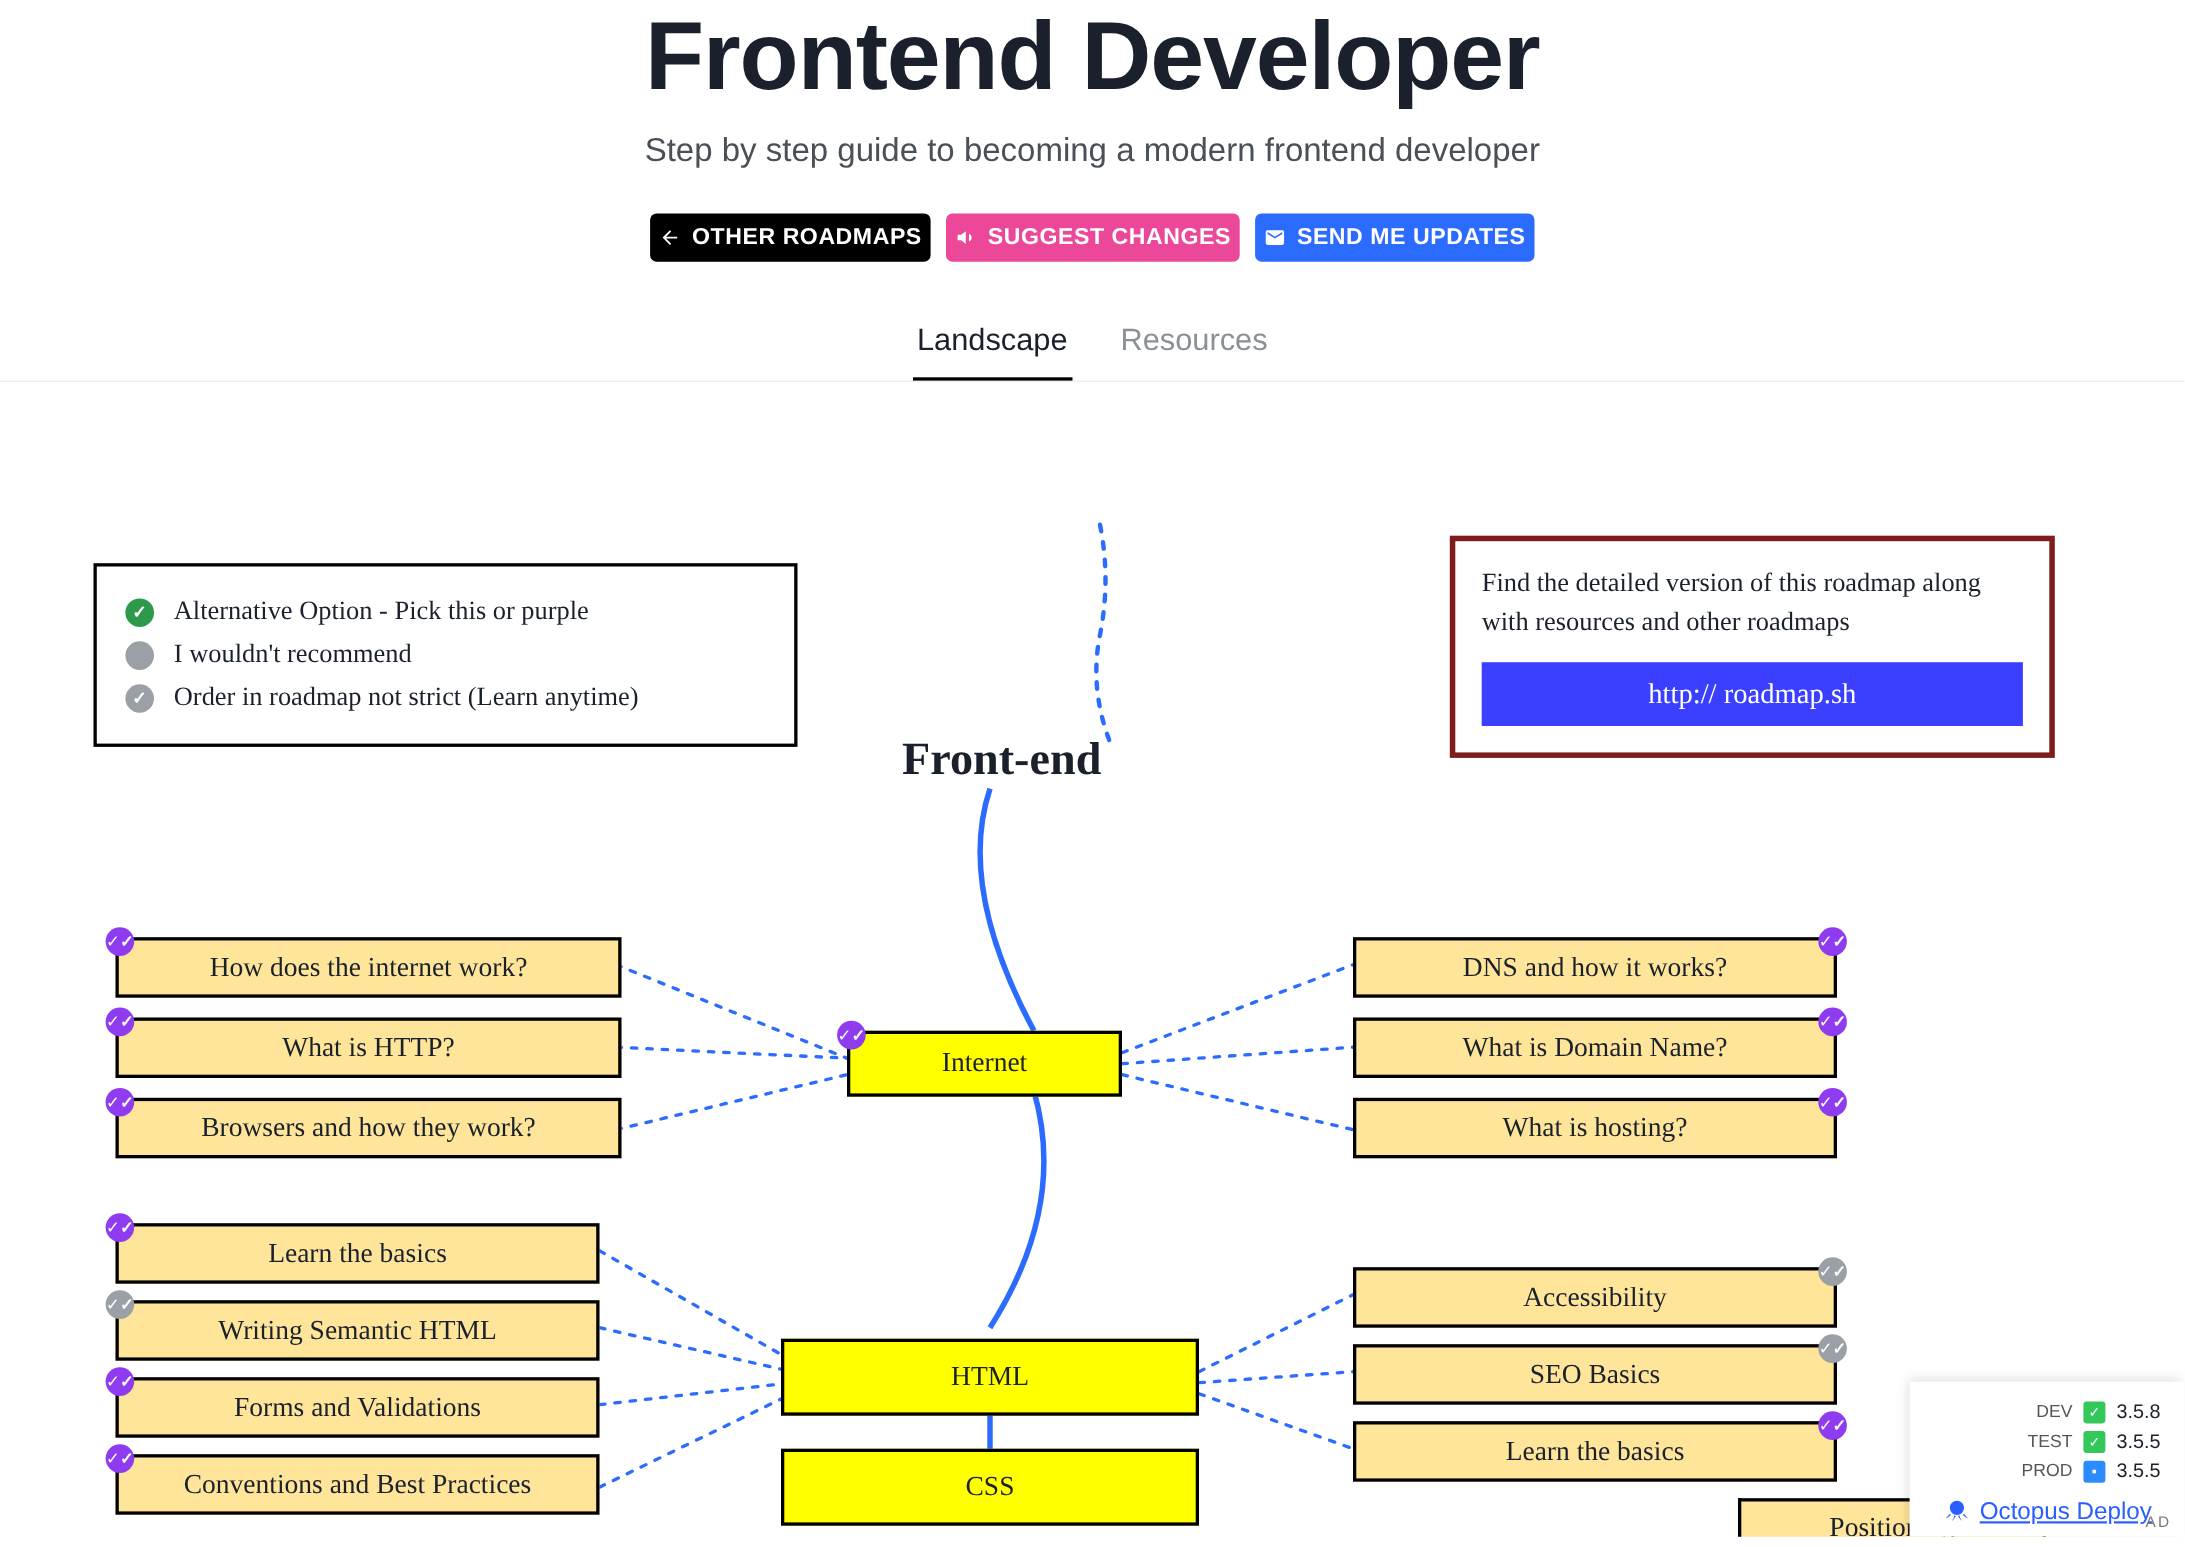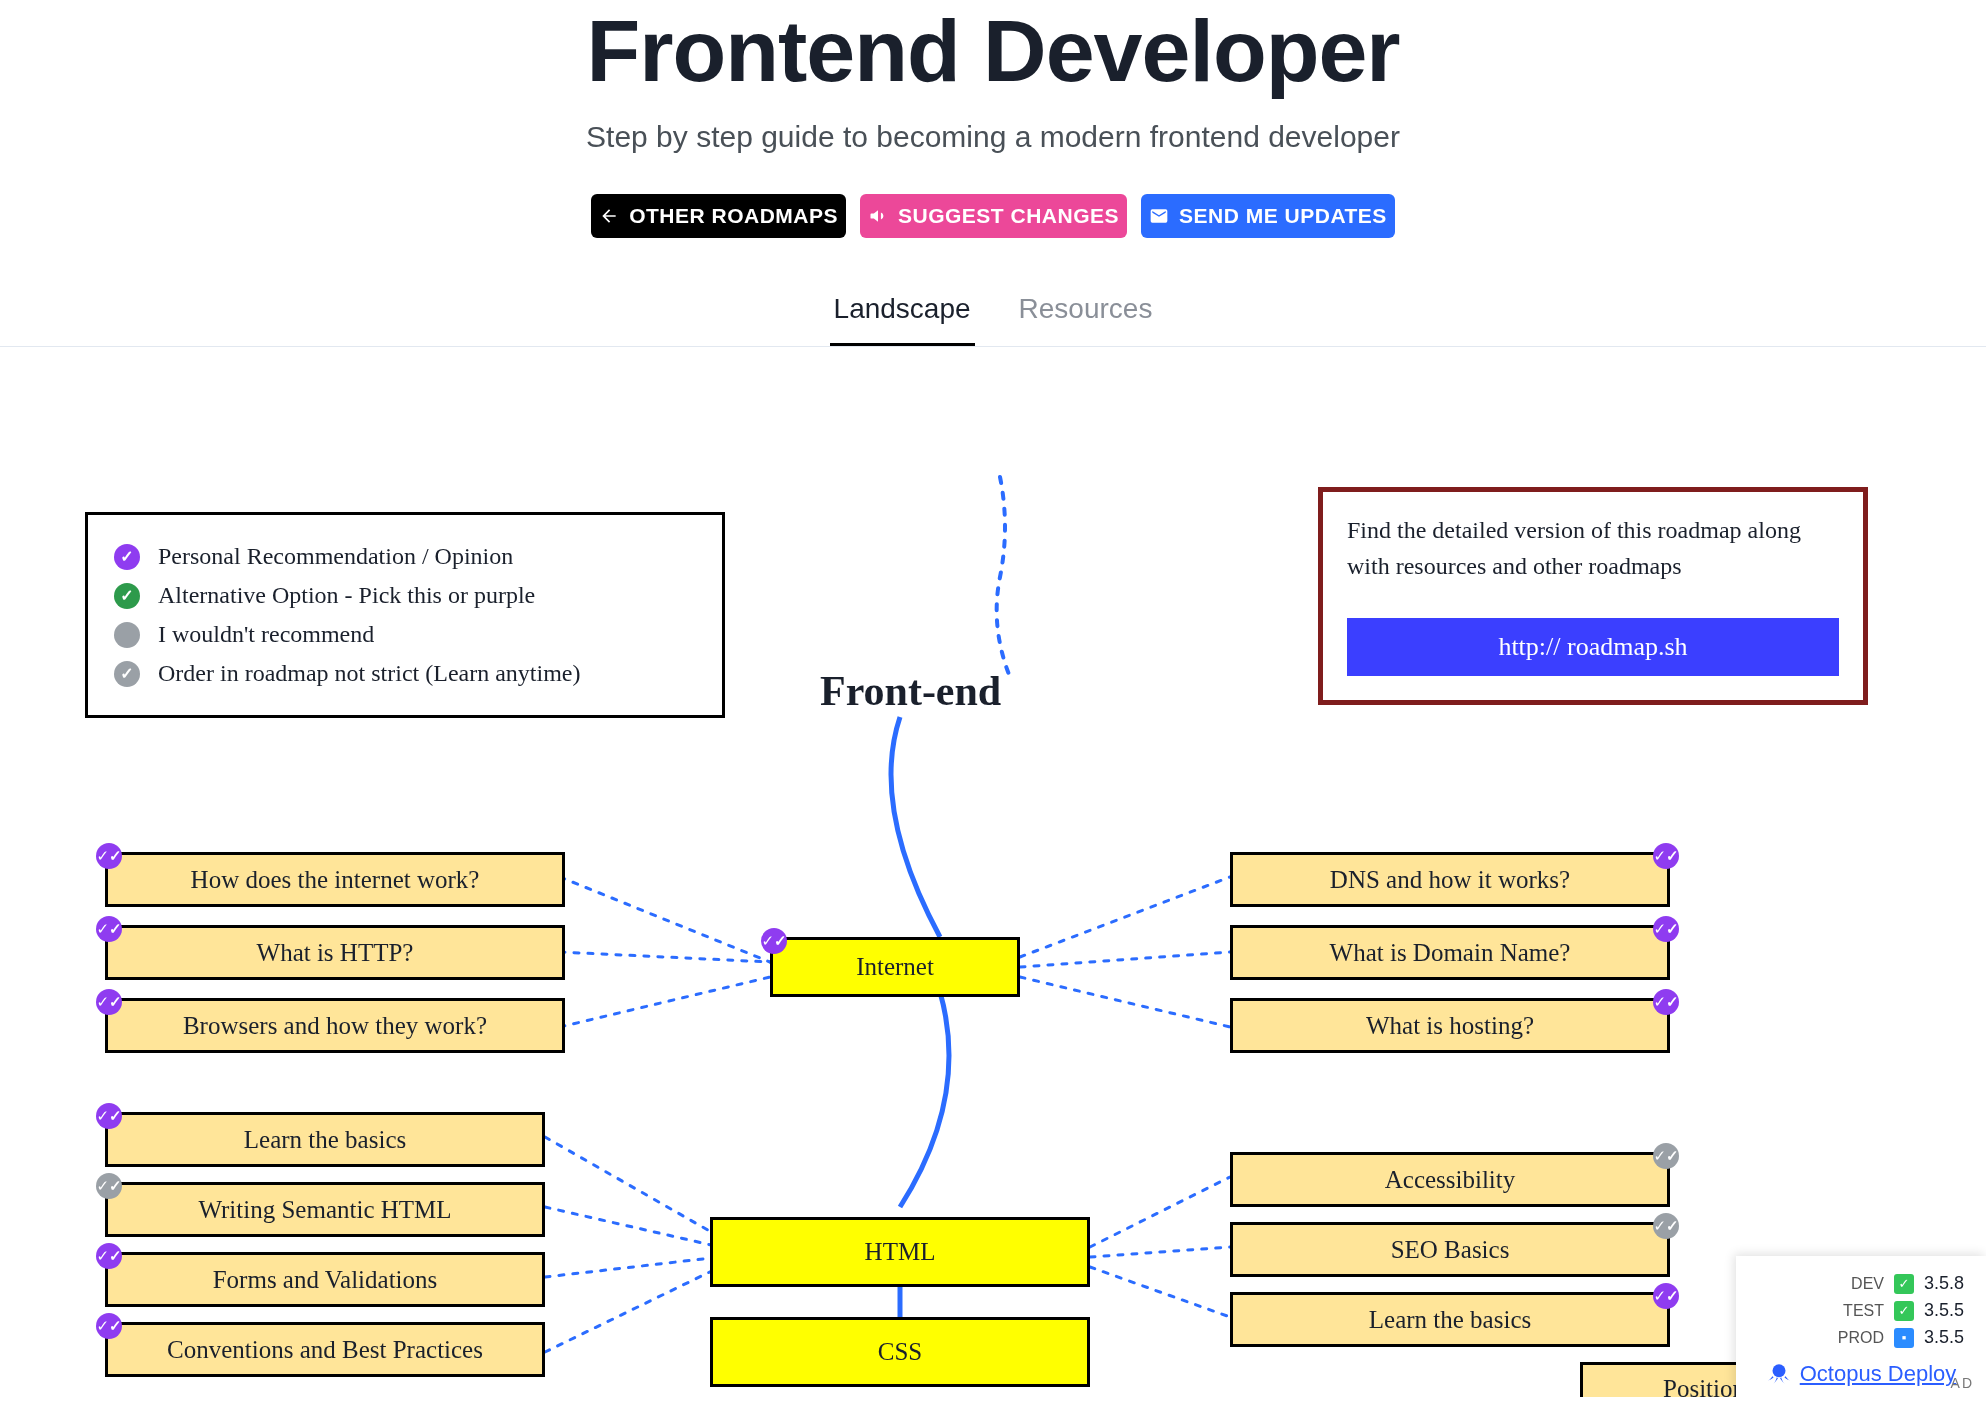--- a/index.html
+++ b/index.html
@@ -242,10 +242,6 @@
 
   <div class="legend">
     <div class="legend-row">
-      <span class="dot purple chk"></span>
-      <span>Personal Recommendation / Opinion</span>
-    </div>
-    <div class="legend-row">
       <span class="dot green chk"></span>
       <span>Alternative Option - Pick this or purple</span>
     </div>

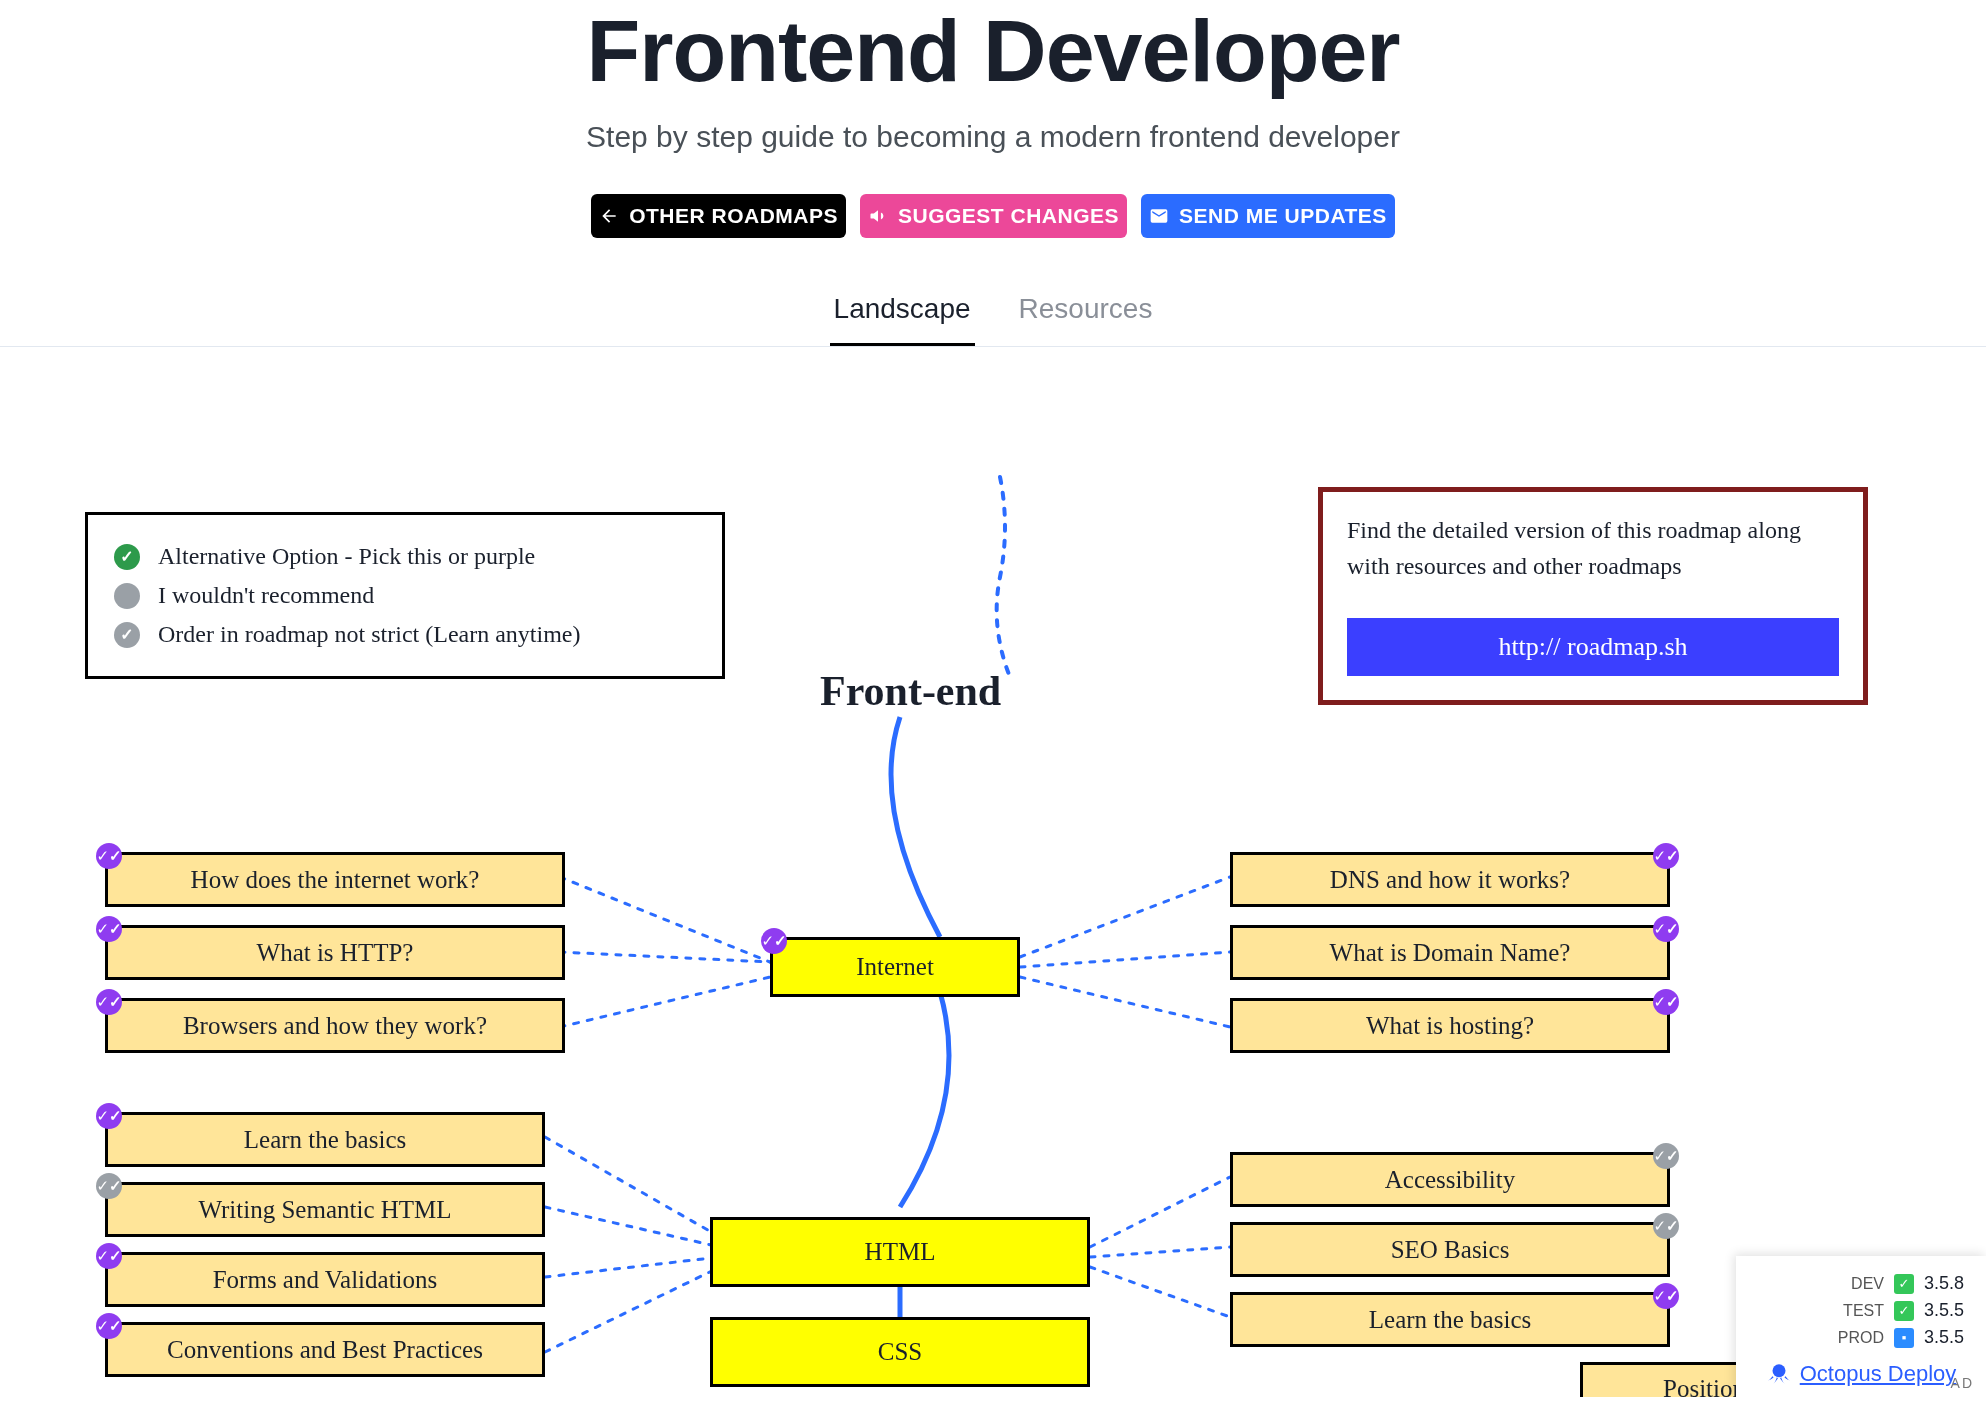--- a/index.html
+++ b/index.html
@@ -119,7 +119,7 @@
     color: #fff;
     font-size: 26px;
     padding: 14px 0;
-    margin-top: 34px;
+    margin-top: 18px;
     cursor: pointer;
   }
   

